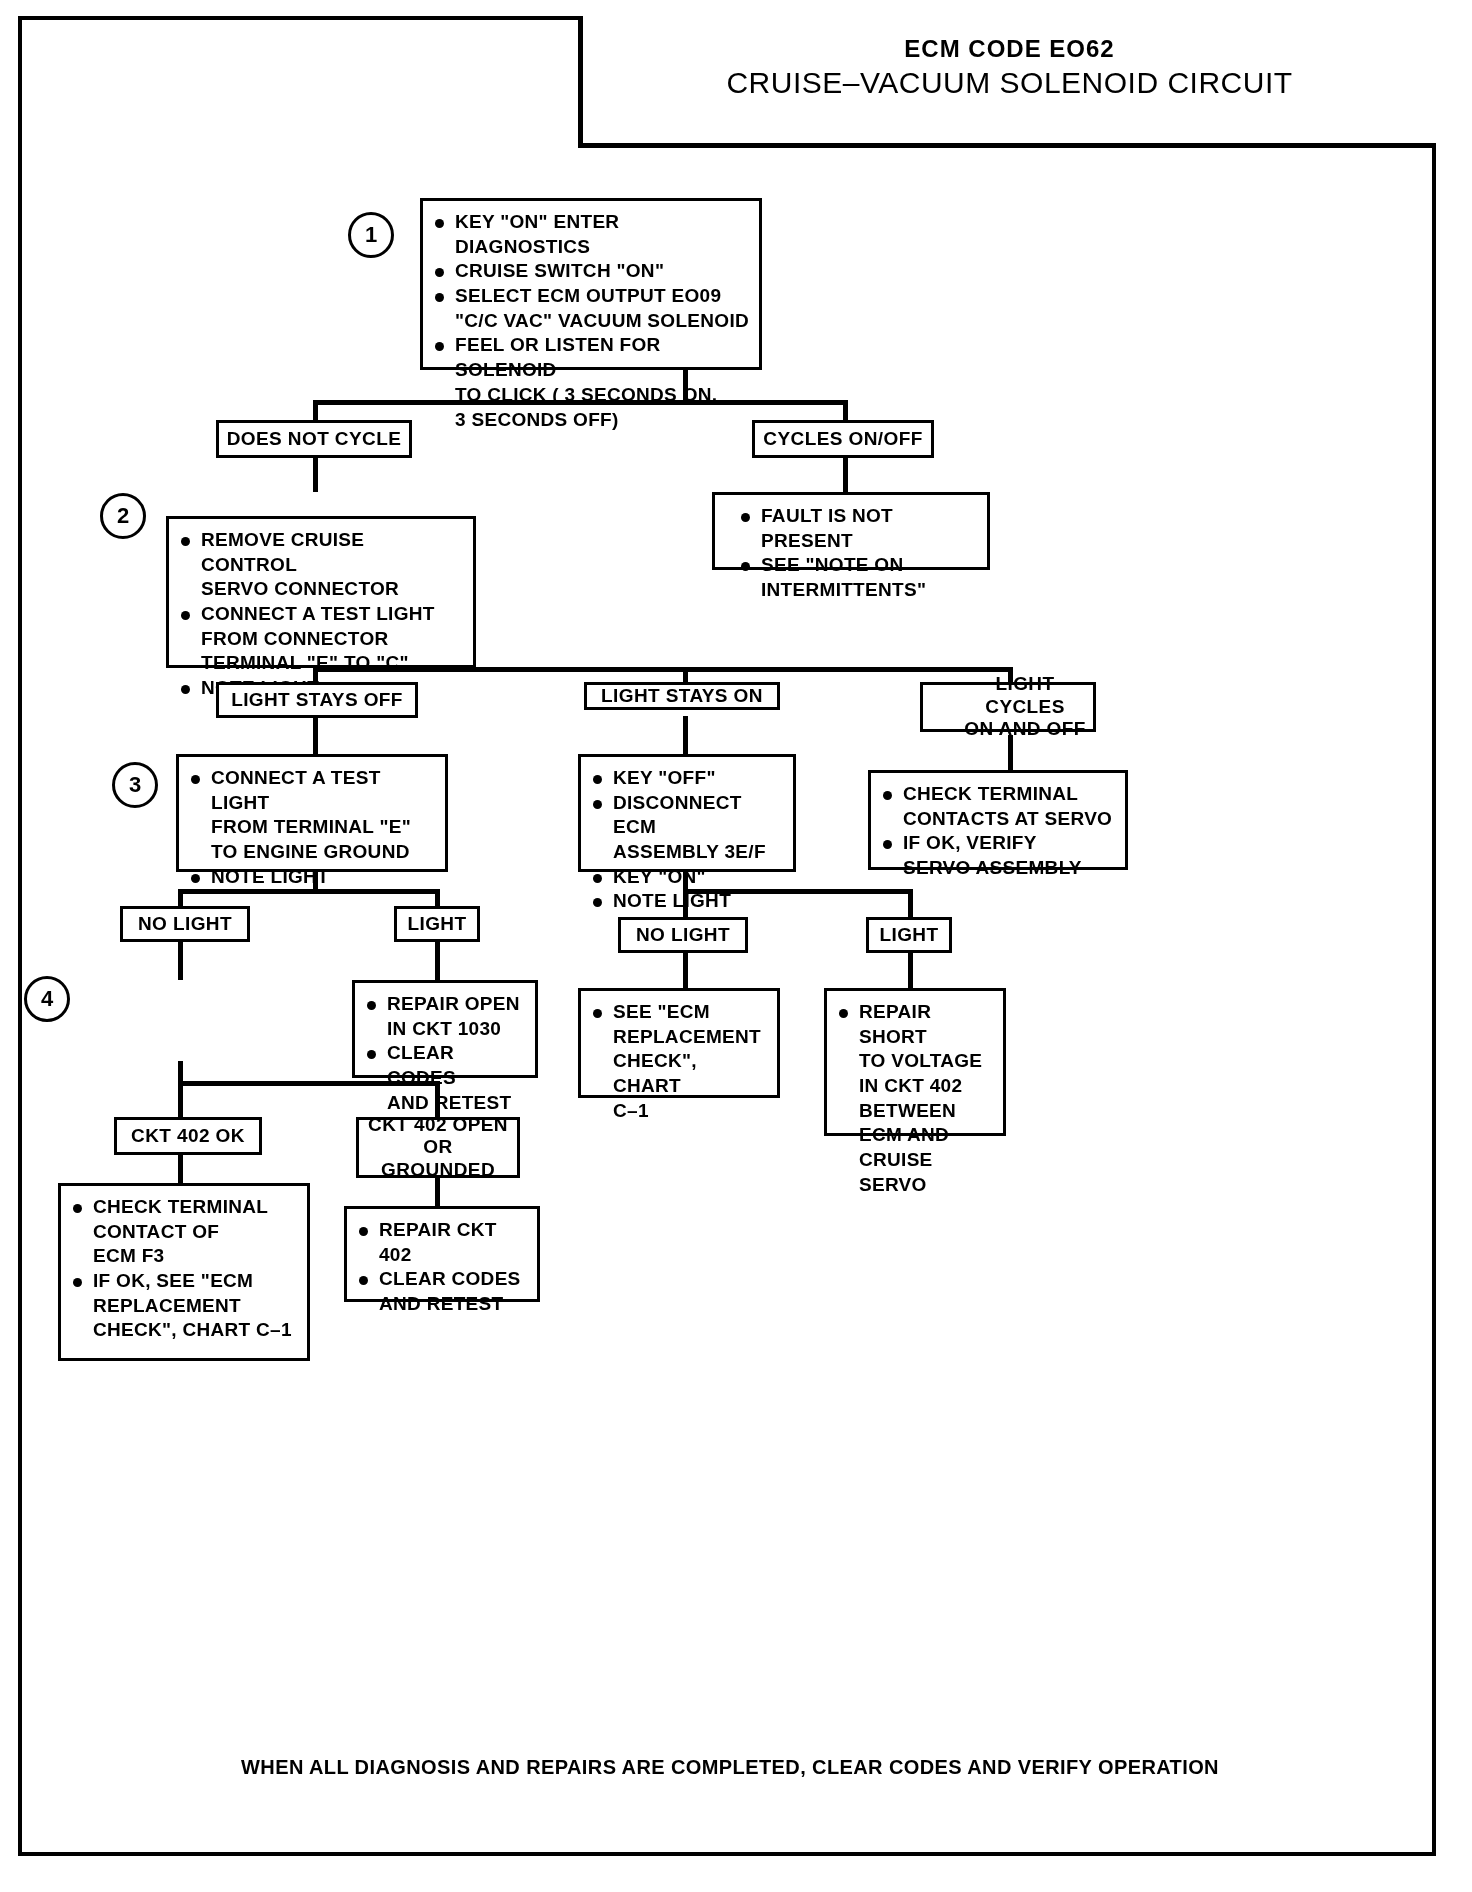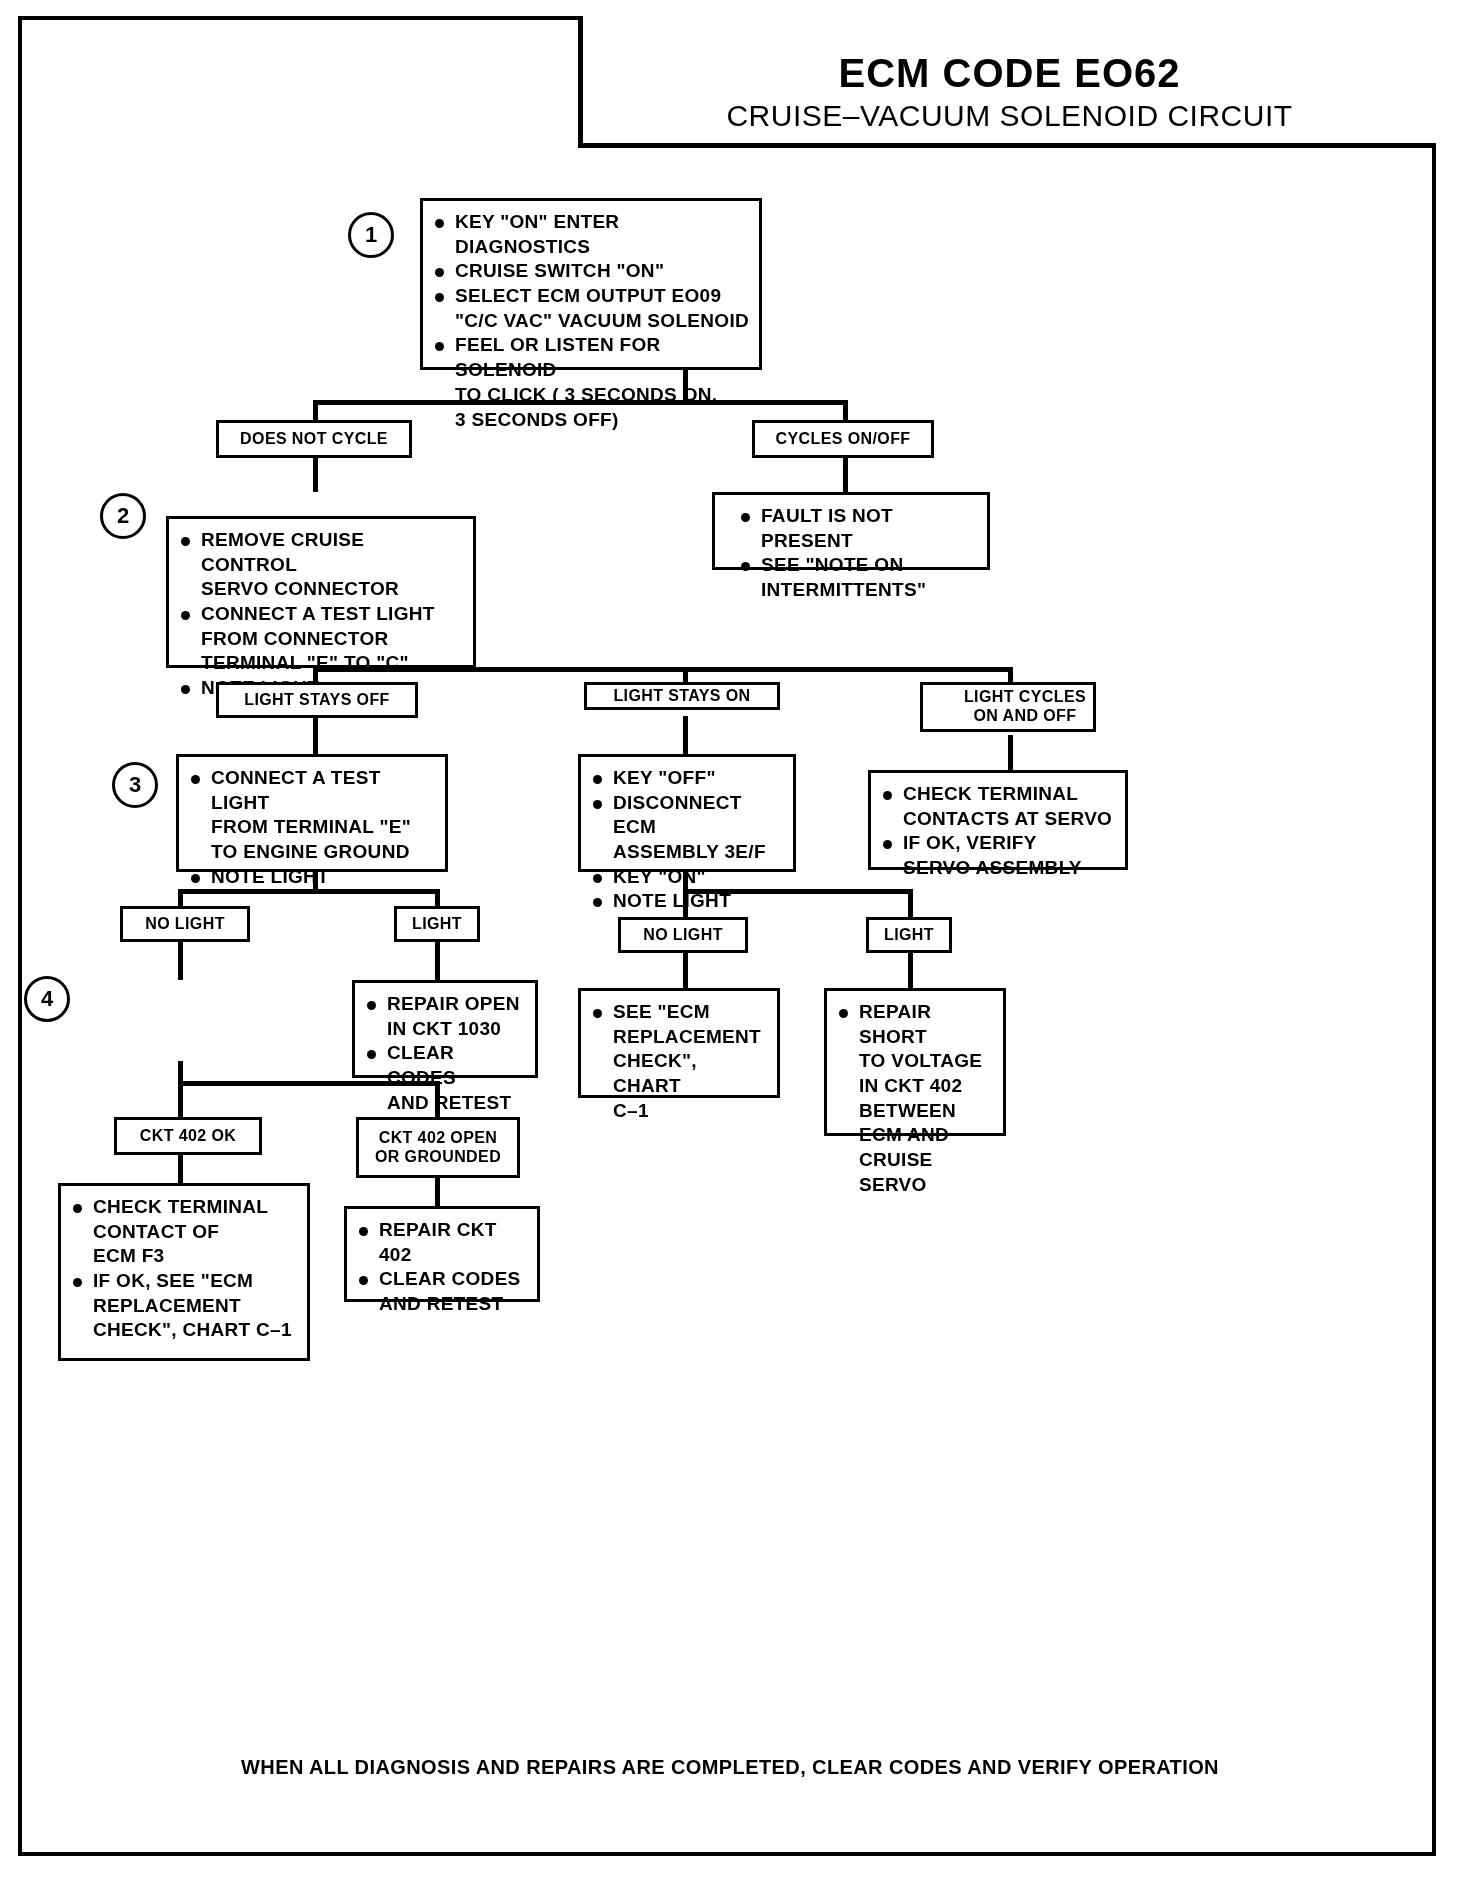--- a/index.html
+++ b/index.html
@@ -44,10 +44,10 @@
     text-align: center;
   }
   .title-main {
-    font-size: 40px;
+    font-size: 24px;
     font-weight: bold;
     letter-spacing: 1px;
-    margin-top: 36px;
+    margin-top: 20px;
     line-height: 1.05;
     color: #000;
   }

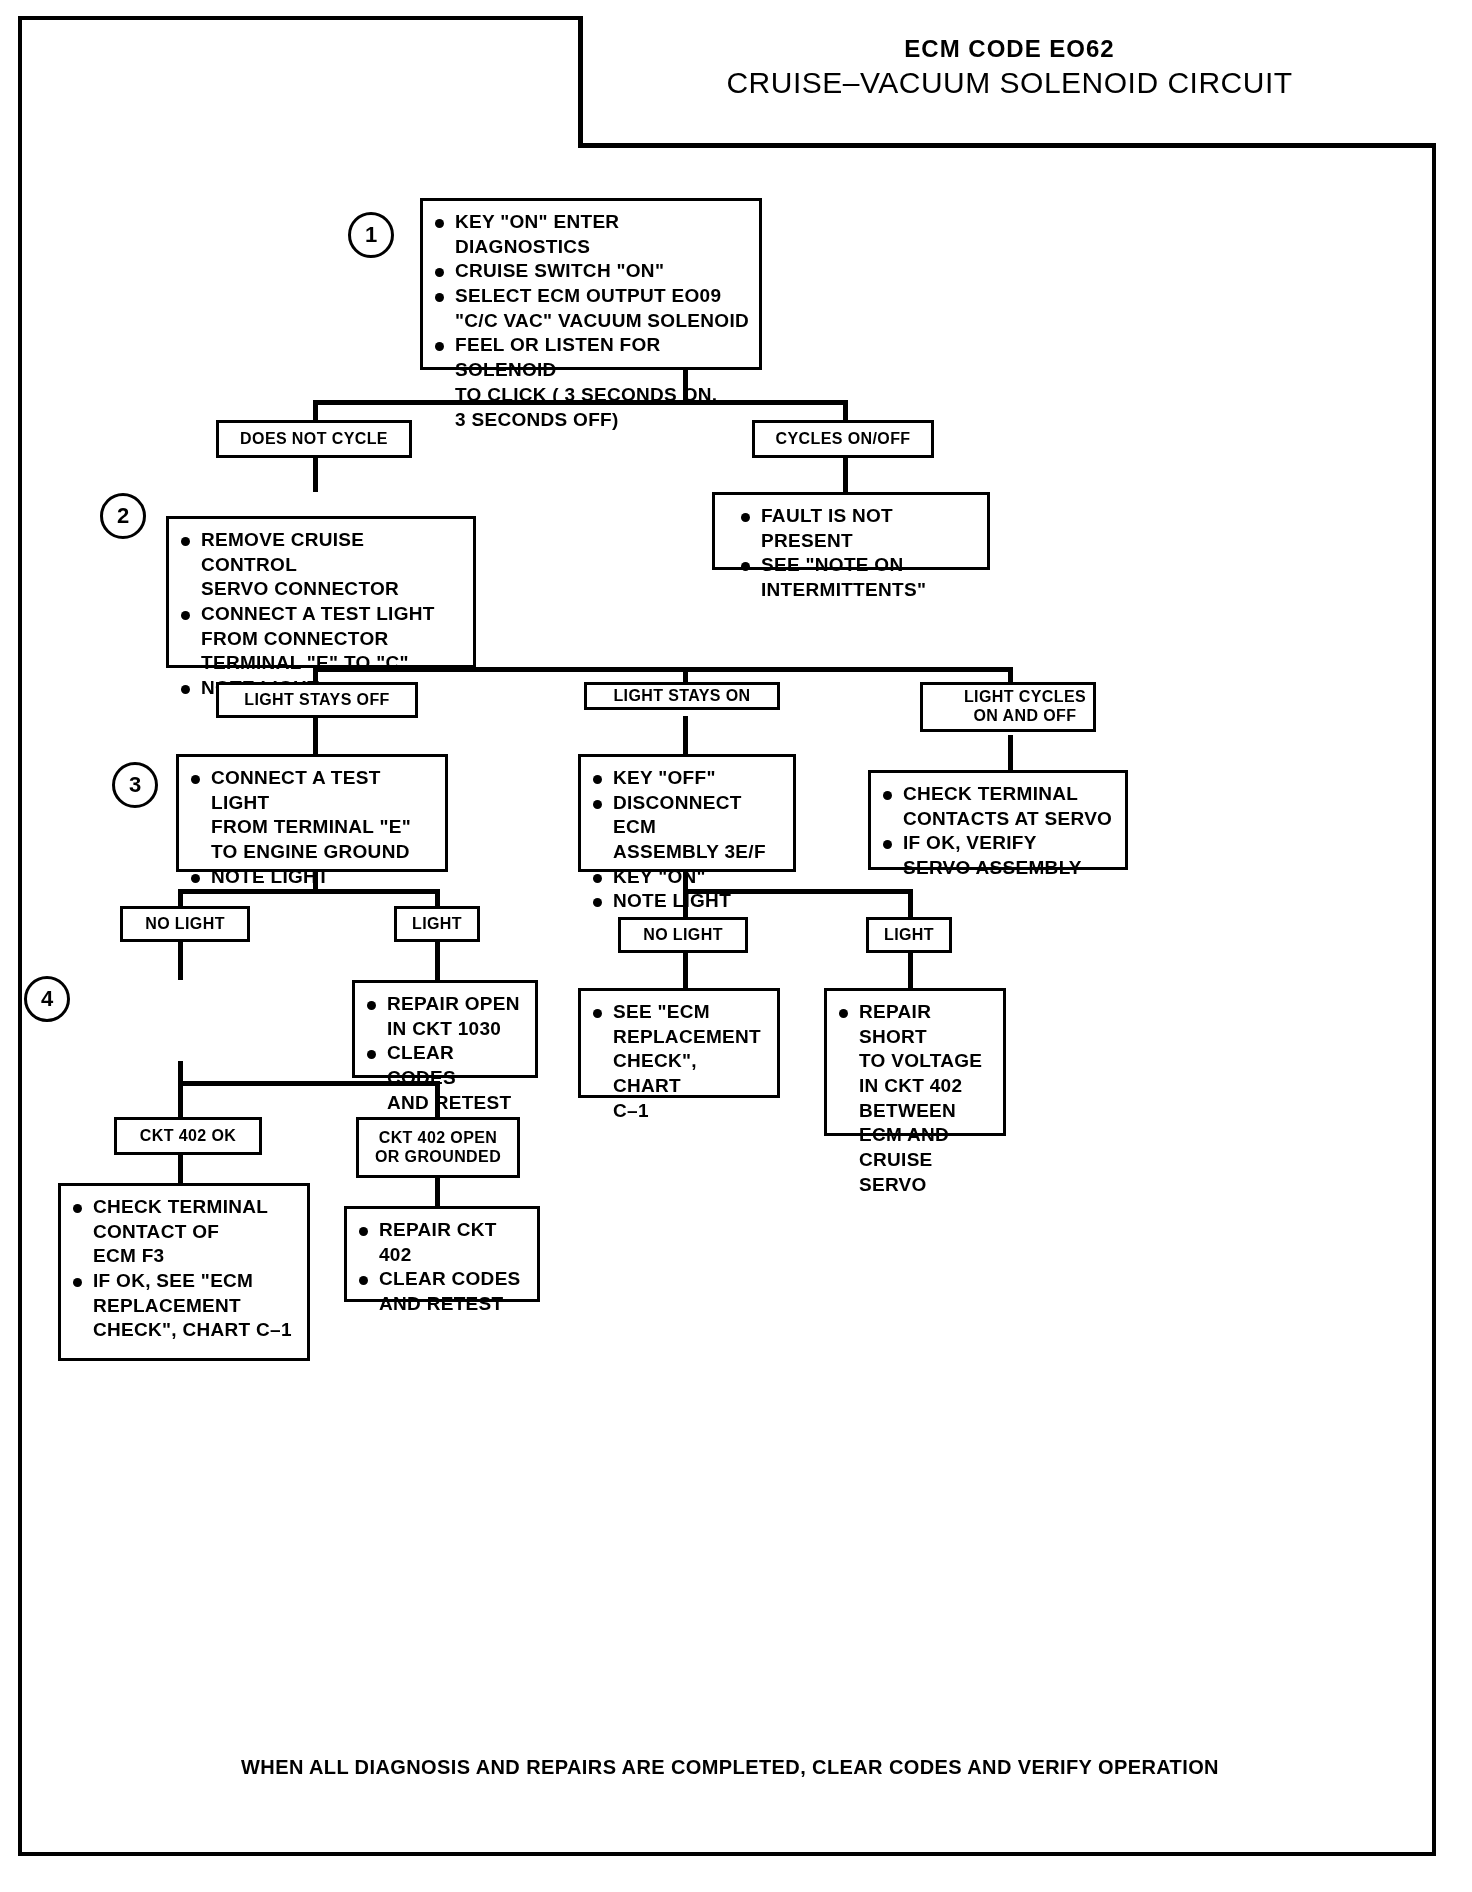--- a/index.html
+++ b/index.html
@@ -76,7 +76,7 @@
     align-items: center;
     justify-content: center;
     text-align: center;
-    font-size: 16px;
+    font-size: 19px;
     font-weight: bold;
     letter-spacing: 0.4px;
     line-height: 1.18;

